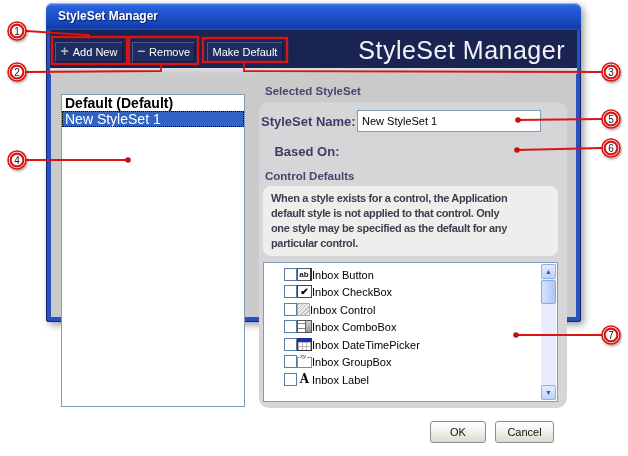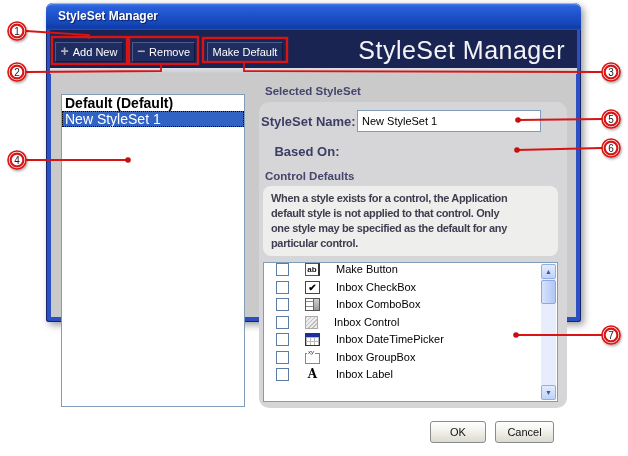--- a/index.html
+++ b/index.html
@@ -79,7 +79,7 @@
     position:absolute; left:217px; top:259px; width:295px; height:140px;
     background:#fff; border:1px solid #7f9db9; overflow:hidden;
   }
-  .ctl-row { display:flex; align-items:flex-start; height:17.5px; padding-left:12px; gap:16px; }
+  .ctl-row { display:flex; align-items:flex-end; height:17.5px; padding-left:20px; gap:0; }
   .ctl-check { width:13px; height:13px; background:#fff; border:1px solid #5c7ca6; flex:0 0 auto; }
   .ctl-label { font-size:11px; color:#000; white-space:nowrap; }
   .ctl-icon { width:15px; height:13px; flex:0 0 auto; position:relative;

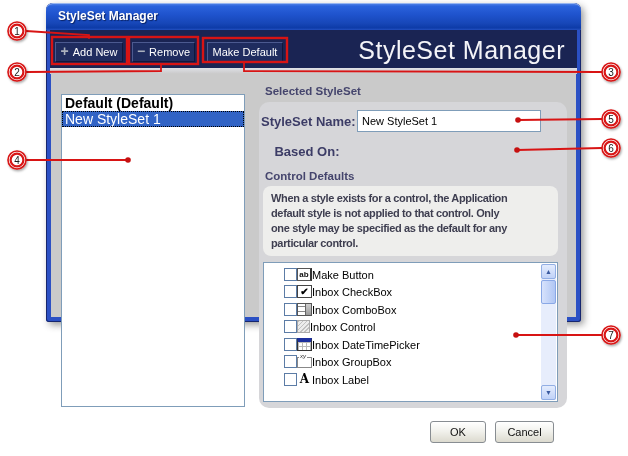--- a/index.html
+++ b/index.html
@@ -185,7 +185,7 @@
           <div class="ctl-row">
             <div class="ctl-check"></div>
             <span class="ctl-icon ic-button-icon">ab</span>
-            <span class="ctl-label">Make Button</span>
+            <span class="ctl-label">Inbox Button</span>
           </div>
           <div class="ctl-row">
             <div class="ctl-check"></div>

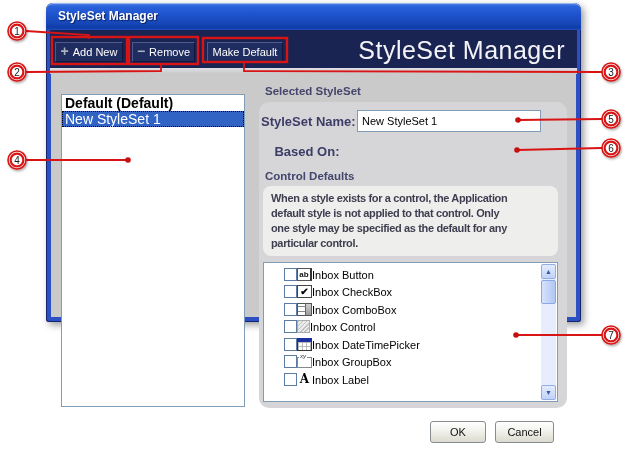--- a/index.html
+++ b/index.html
@@ -194,13 +194,13 @@
           </div>
           <div class="ctl-row">
             <div class="ctl-check"></div>
+            <span class="ctl-icon ic-control-icon"></span>
+            <span class="ctl-label">Inbox Control</span>
+          </div>
+          <div class="ctl-row">
+            <div class="ctl-check"></div>
             <span class="ctl-icon ic-combobox-icon"></span>
             <span class="ctl-label">Inbox ComboBox</span>
-          </div>
-          <div class="ctl-row">
-            <div class="ctl-check"></div>
-            <span class="ctl-icon ic-control-icon"></span>
-            <span class="ctl-label">Inbox Control</span>
           </div>
           <div class="ctl-row">
             <div class="ctl-check"></div>

